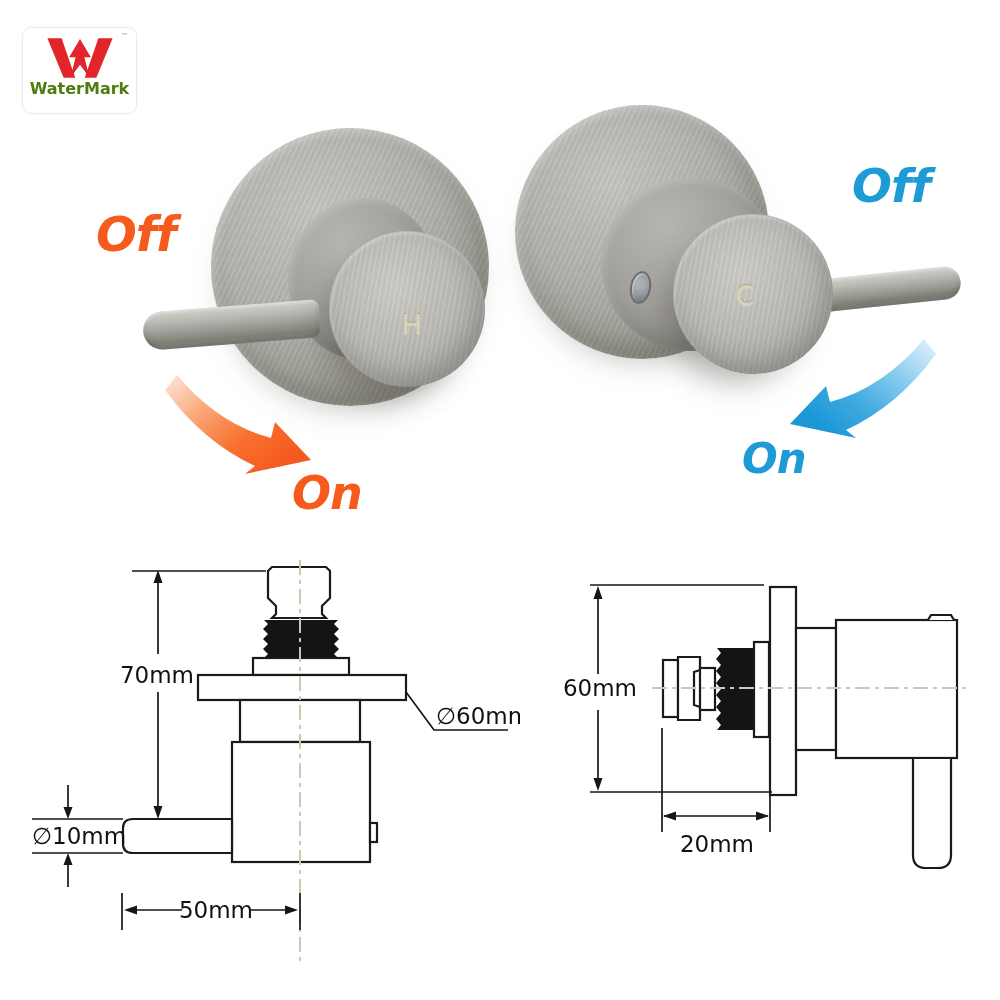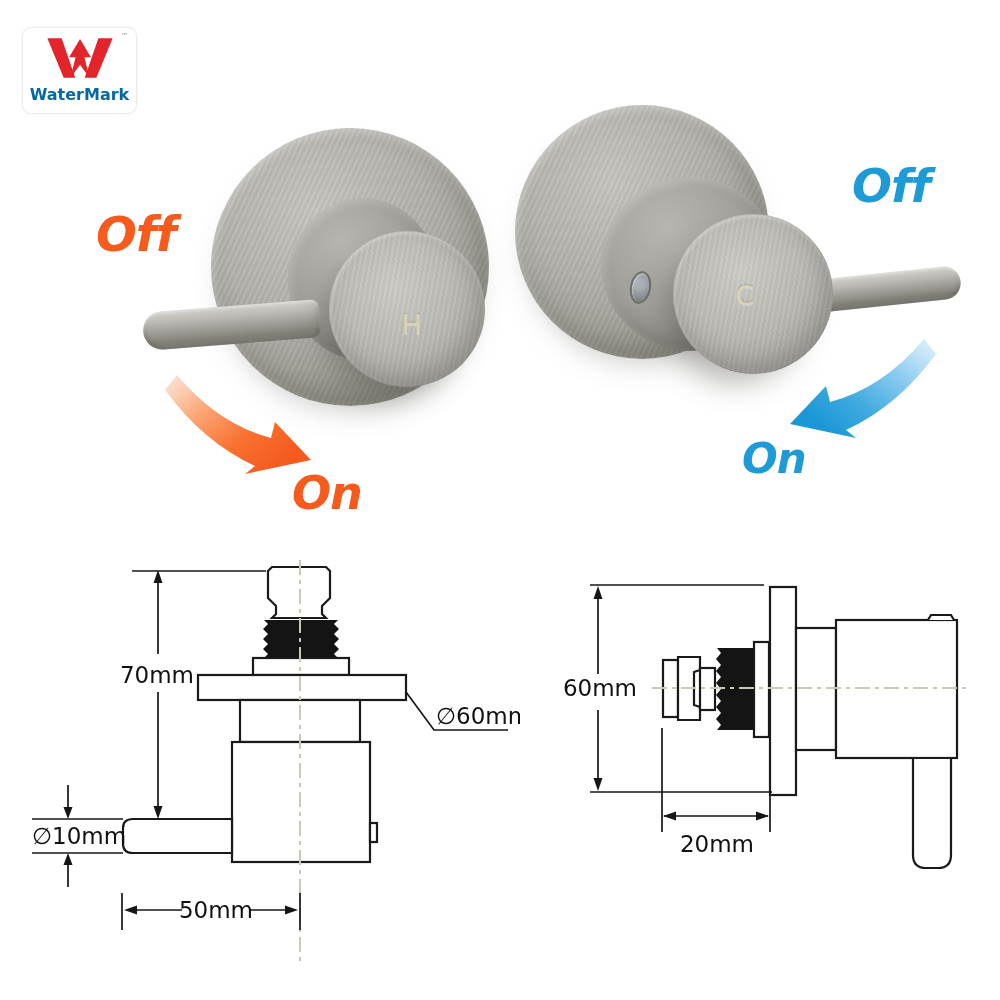--- a/index.html
+++ b/index.html
@@ -16,7 +16,7 @@
   }
   .wm-w{margin-top:7px;width:68px;height:46px;position:relative;}
   .wm-tm{position:absolute;right:8px;top:5px;font-size:7px;color:#8a8a8a;line-height:1;}
-  .wm-brand{font-size:16px;font-weight:bold;color:#0369a1;letter-spacing:0px;margin-top:6px;line-height:1;}
+  .wm-brand{font-size:16px;font-weight:bold;color:#4d7c0f;letter-spacing:0px;margin-top:0;line-height:1;}
   
   .plate{
     position:absolute;border-radius:50%;

